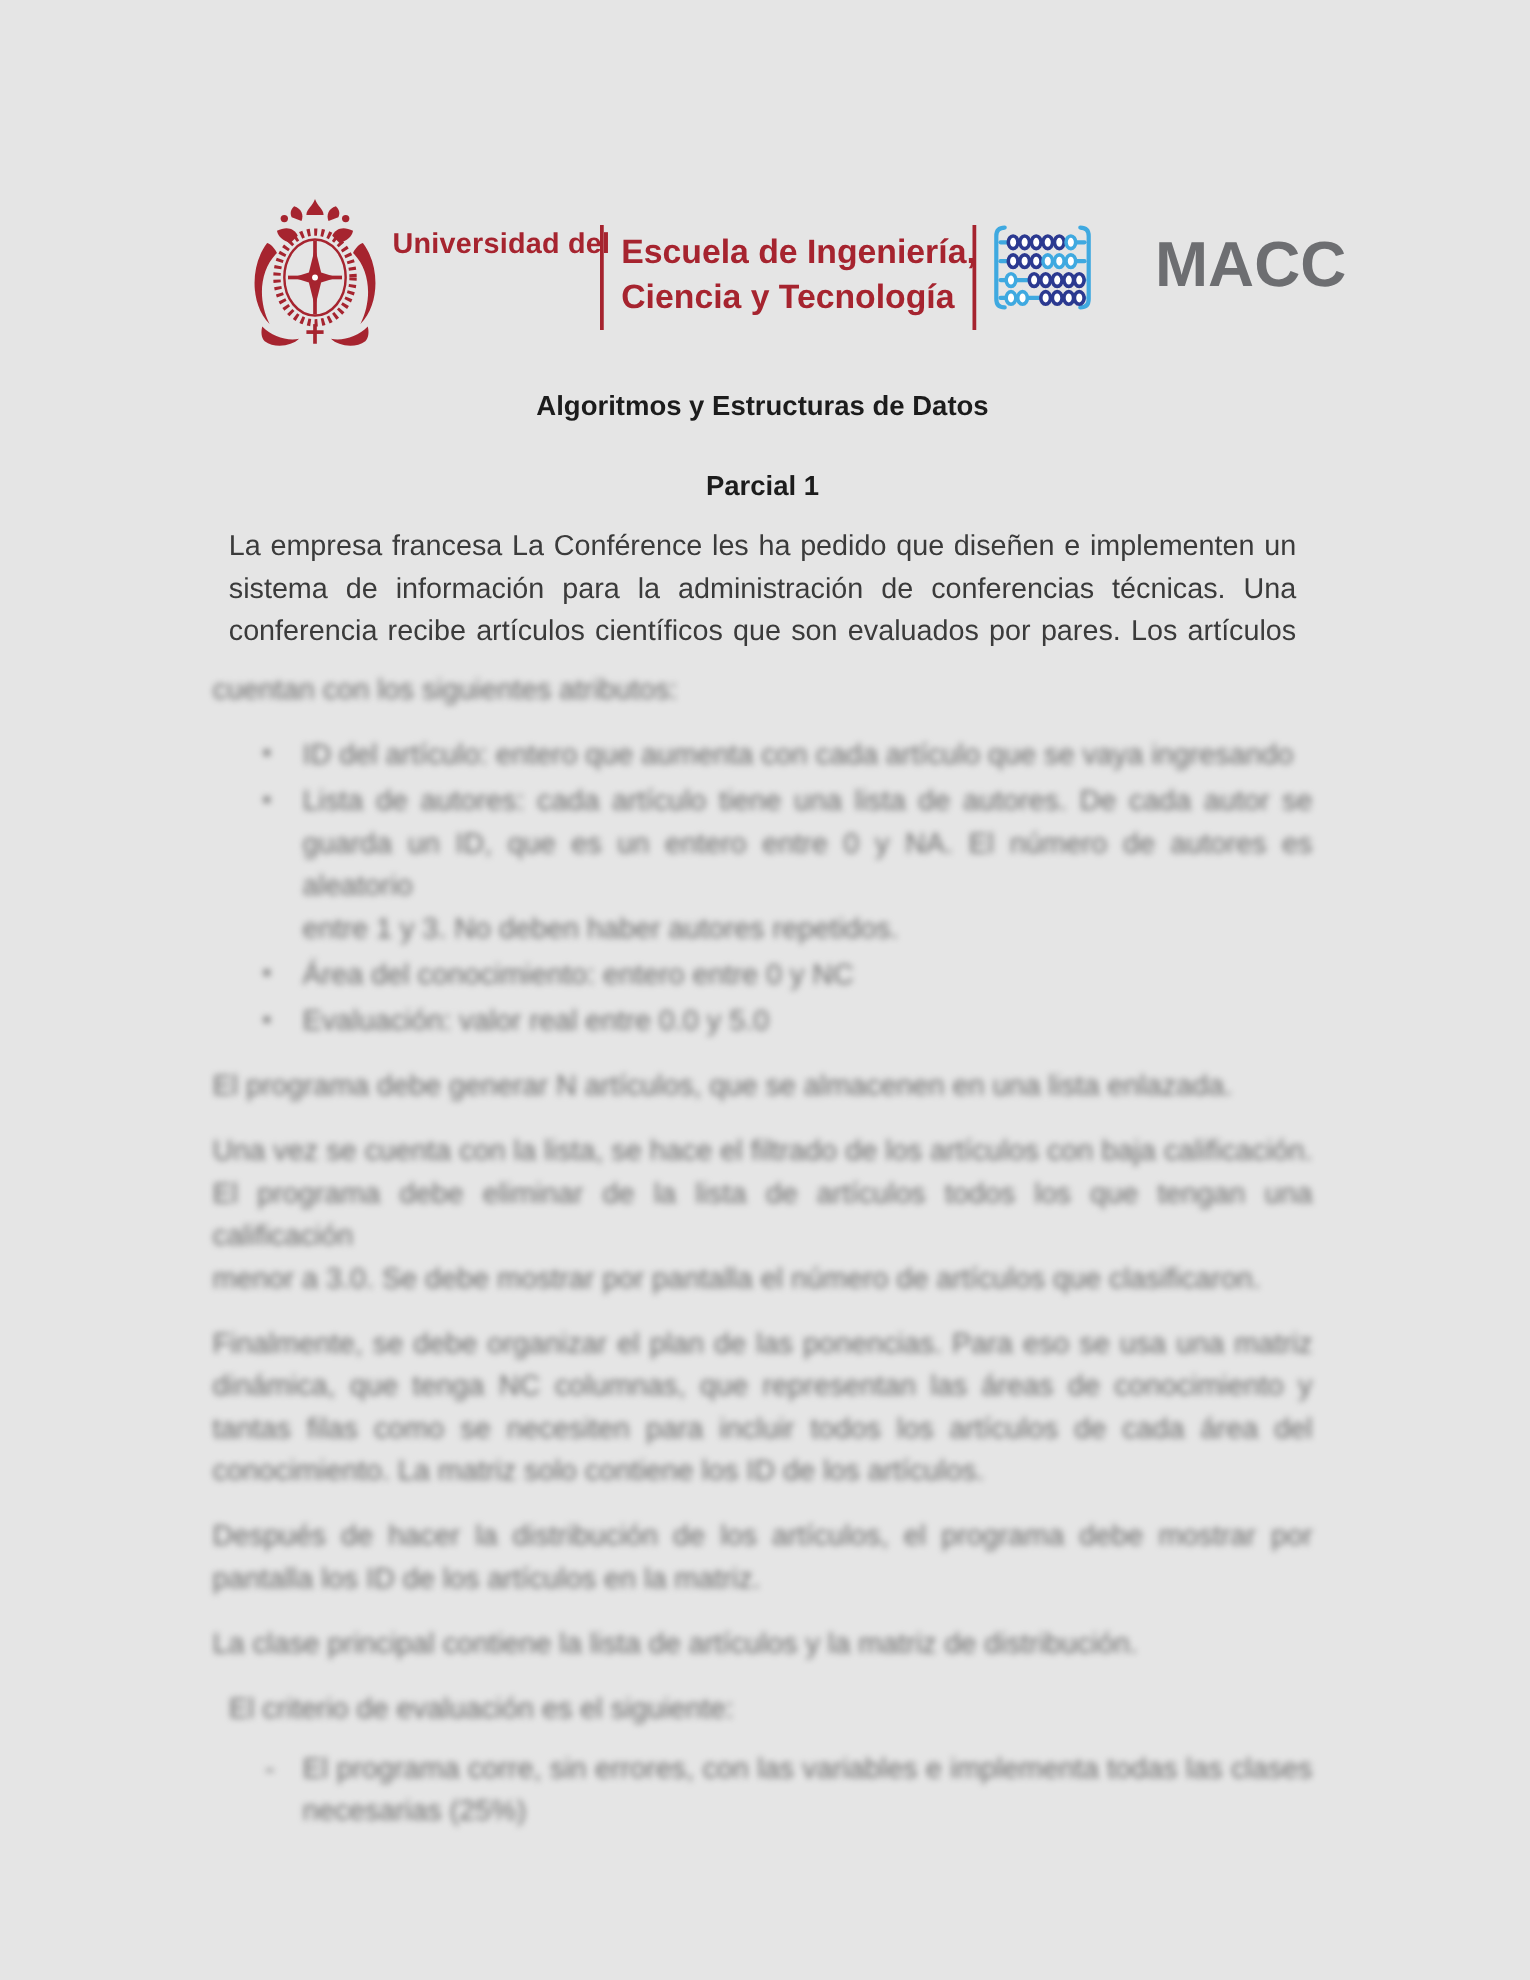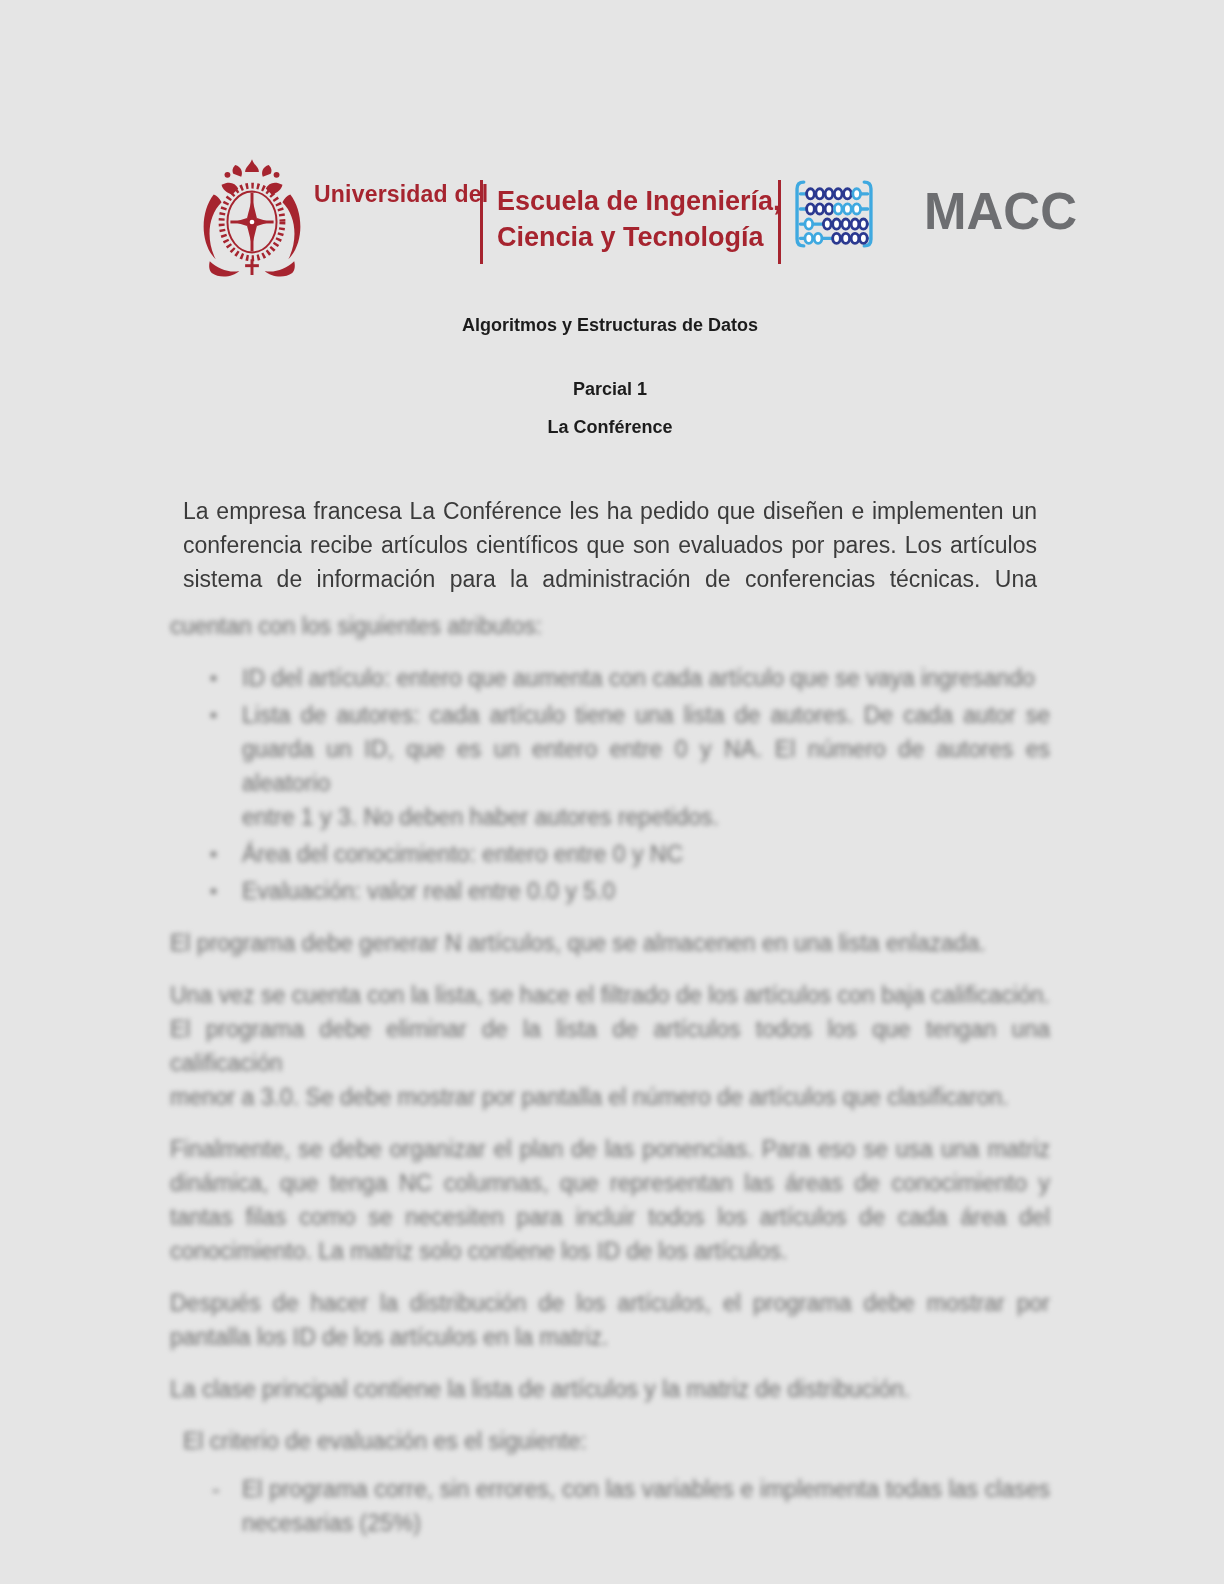--- a/index.html
+++ b/index.html
@@ -22,7 +22,7 @@
   
   .doc{position:absolute;left:170px;top:310px;width:880px;color:#3b3b3b;
        font-size:23px;line-height:34px;}
-  .title{ text-align:center;font-weight:700;color:#1c1c1c;font-size:18px;}
+  .title{ text-align:center;font-weight:700;color:#1c1c1c;font-size:22px;}
   .course-title{margin:0 0 32px 0;line-height:30px;}
   .exam-title{margin:4px;line-height:34px;}
   .case-title{margin:1px 0 50px 0;line-height:34px;}

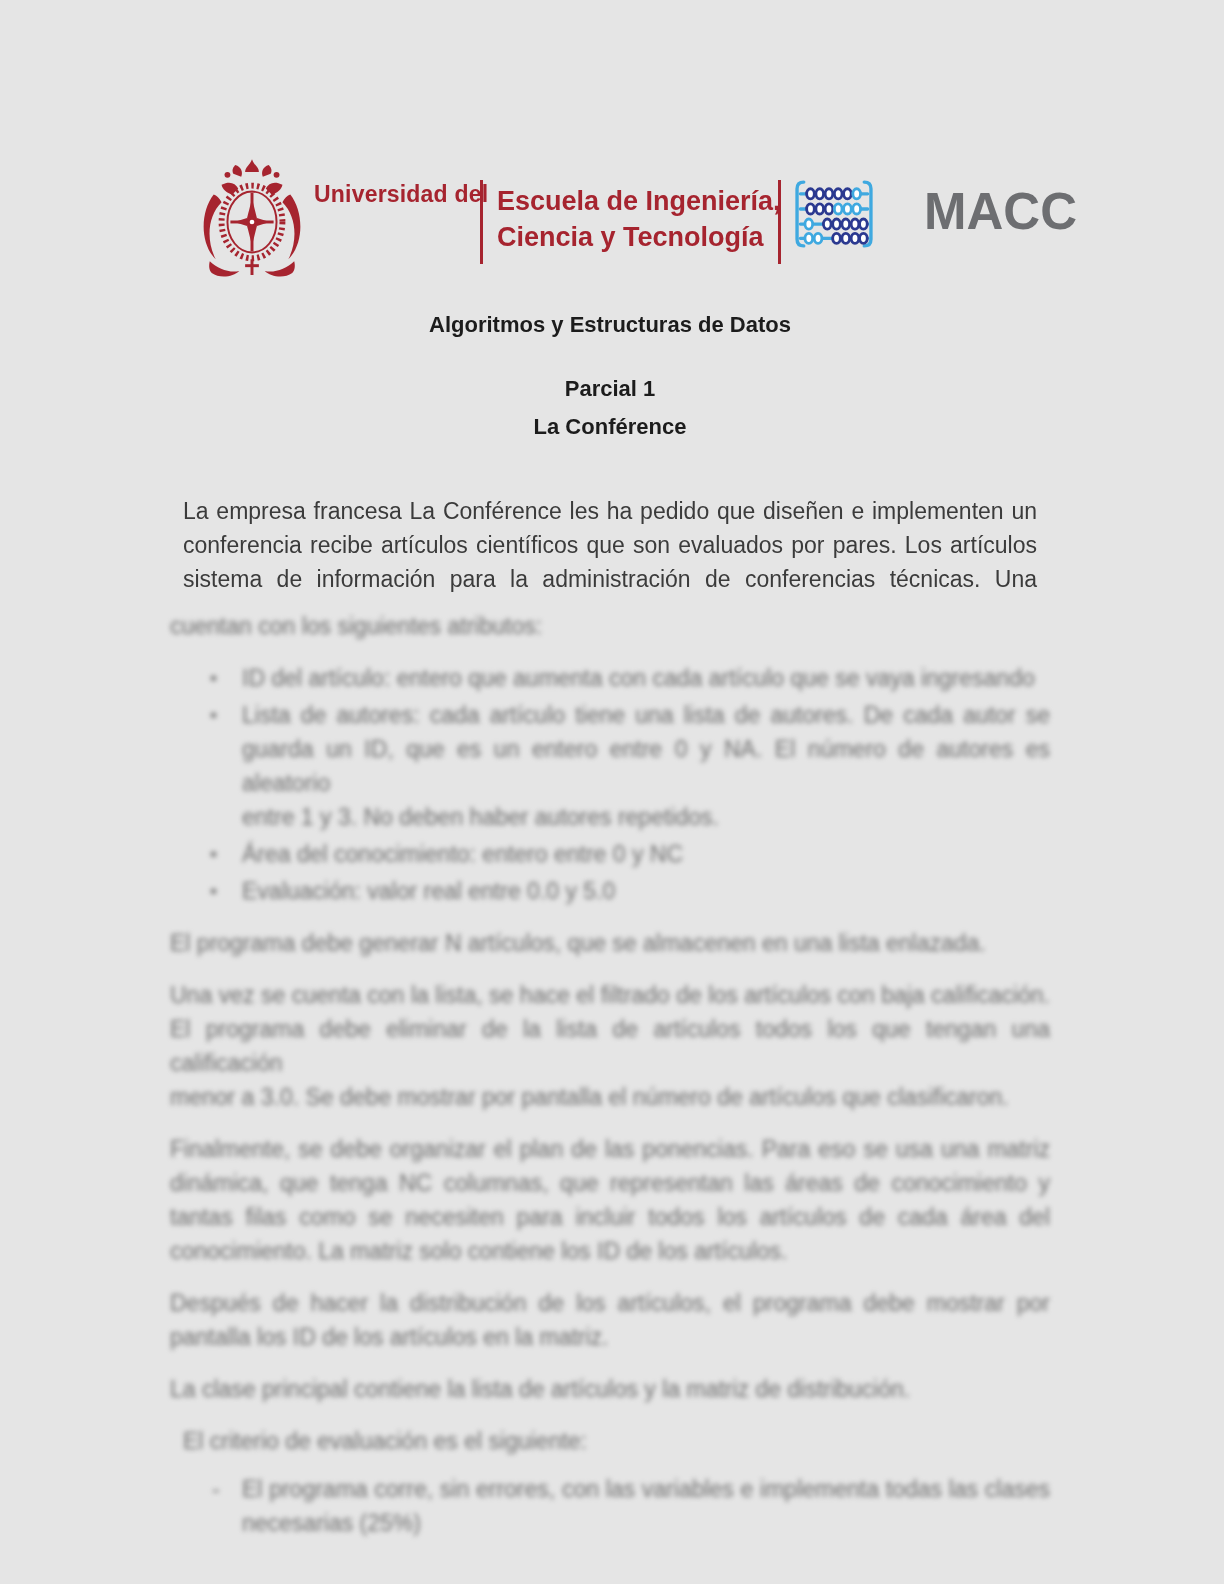--- a/index.html
+++ b/index.html
@@ -145,7 +145,6 @@
 
     <div class="title course-title">Algoritmos y Estructuras de Datos</div>
     <div class="title exam-title">Parcial 1</div>
-    <div class="title case-title">La Conférence</div>
 
     <div class="para tight lines" data-justify="all">
         <div class="line">La empresa francesa La Conférence les ha pedido que diseñen e implementen un</div>

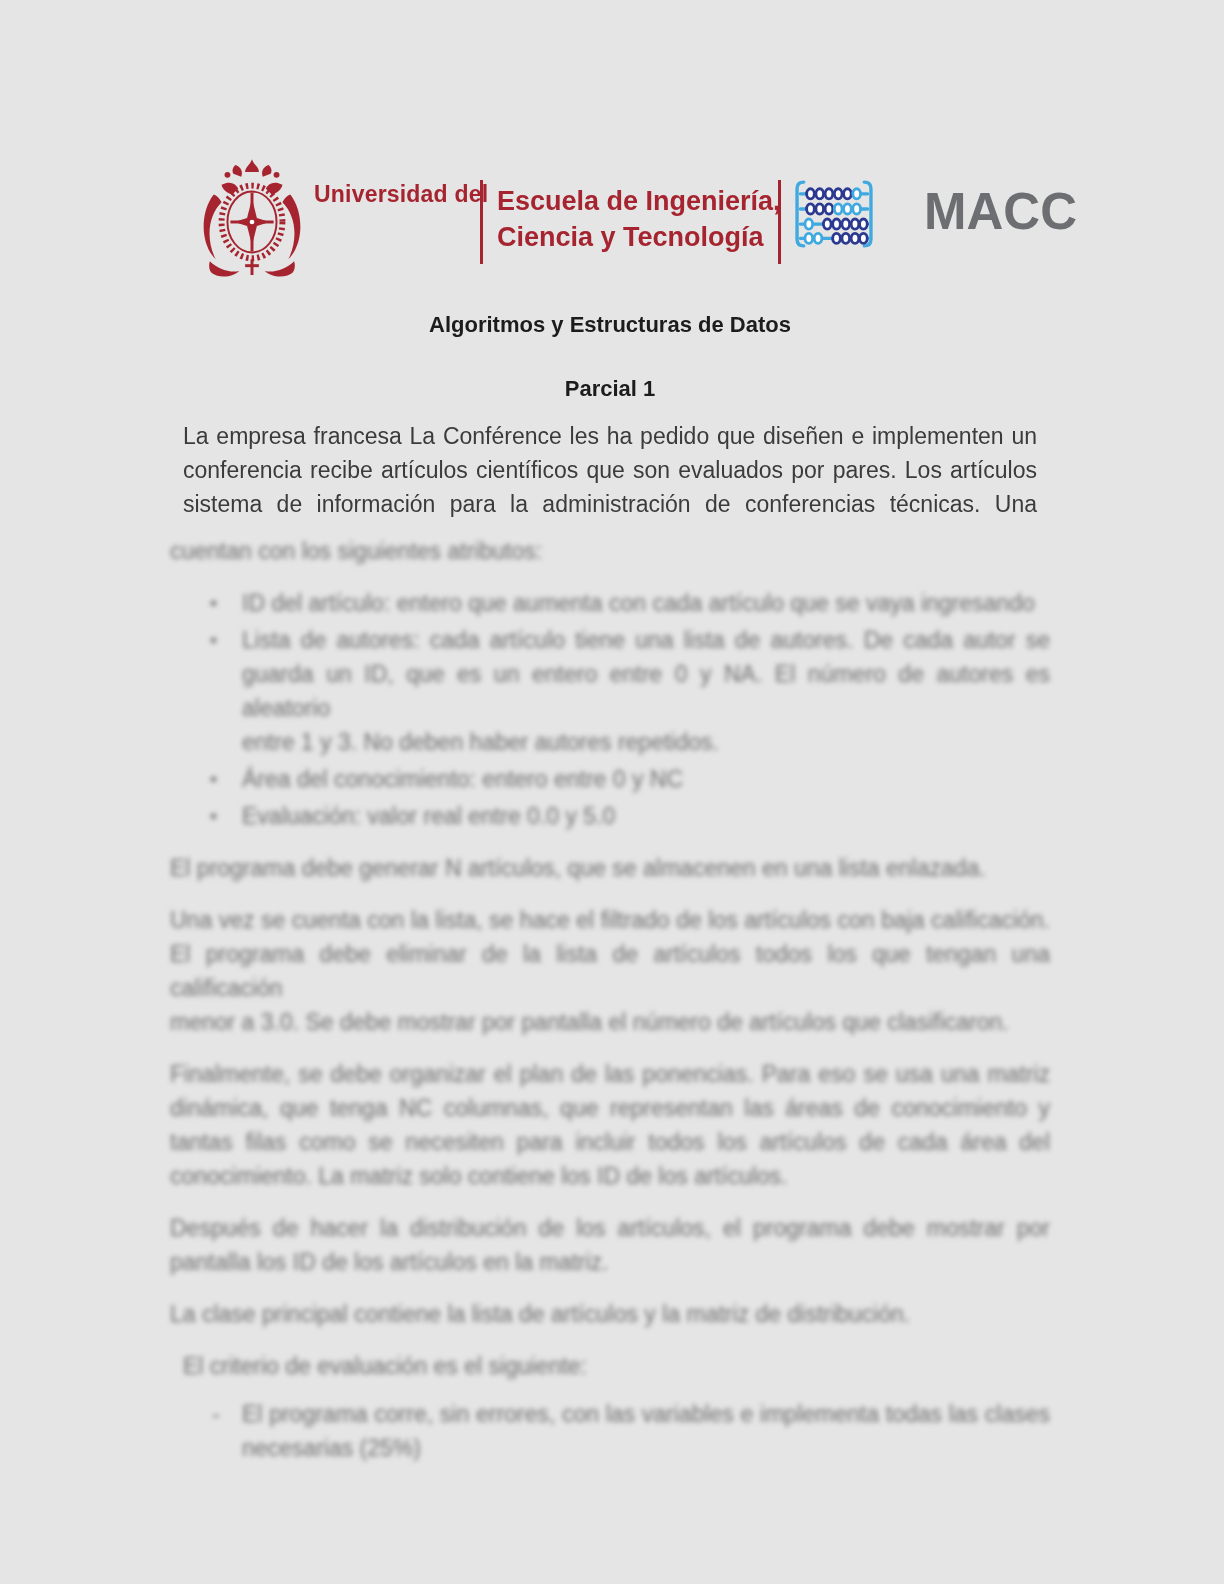--- a/index.html
+++ b/index.html
@@ -148,8 +148,8 @@
 
     <div class="para tight lines" data-justify="all">
         <div class="line">La empresa francesa La Conférence les ha pedido que diseñen e implementen un</div>
+        <div class="line">sistema de información para la administración de conferencias técnicas. Una</div>
         <div class="line">conferencia recibe artículos científicos que son evaluados por pares. Los artículos</div>
-        <div class="line">sistema de información para la administración de conferencias técnicas. Una</div>
       </div>
 
     <div class="para lines blurred">

